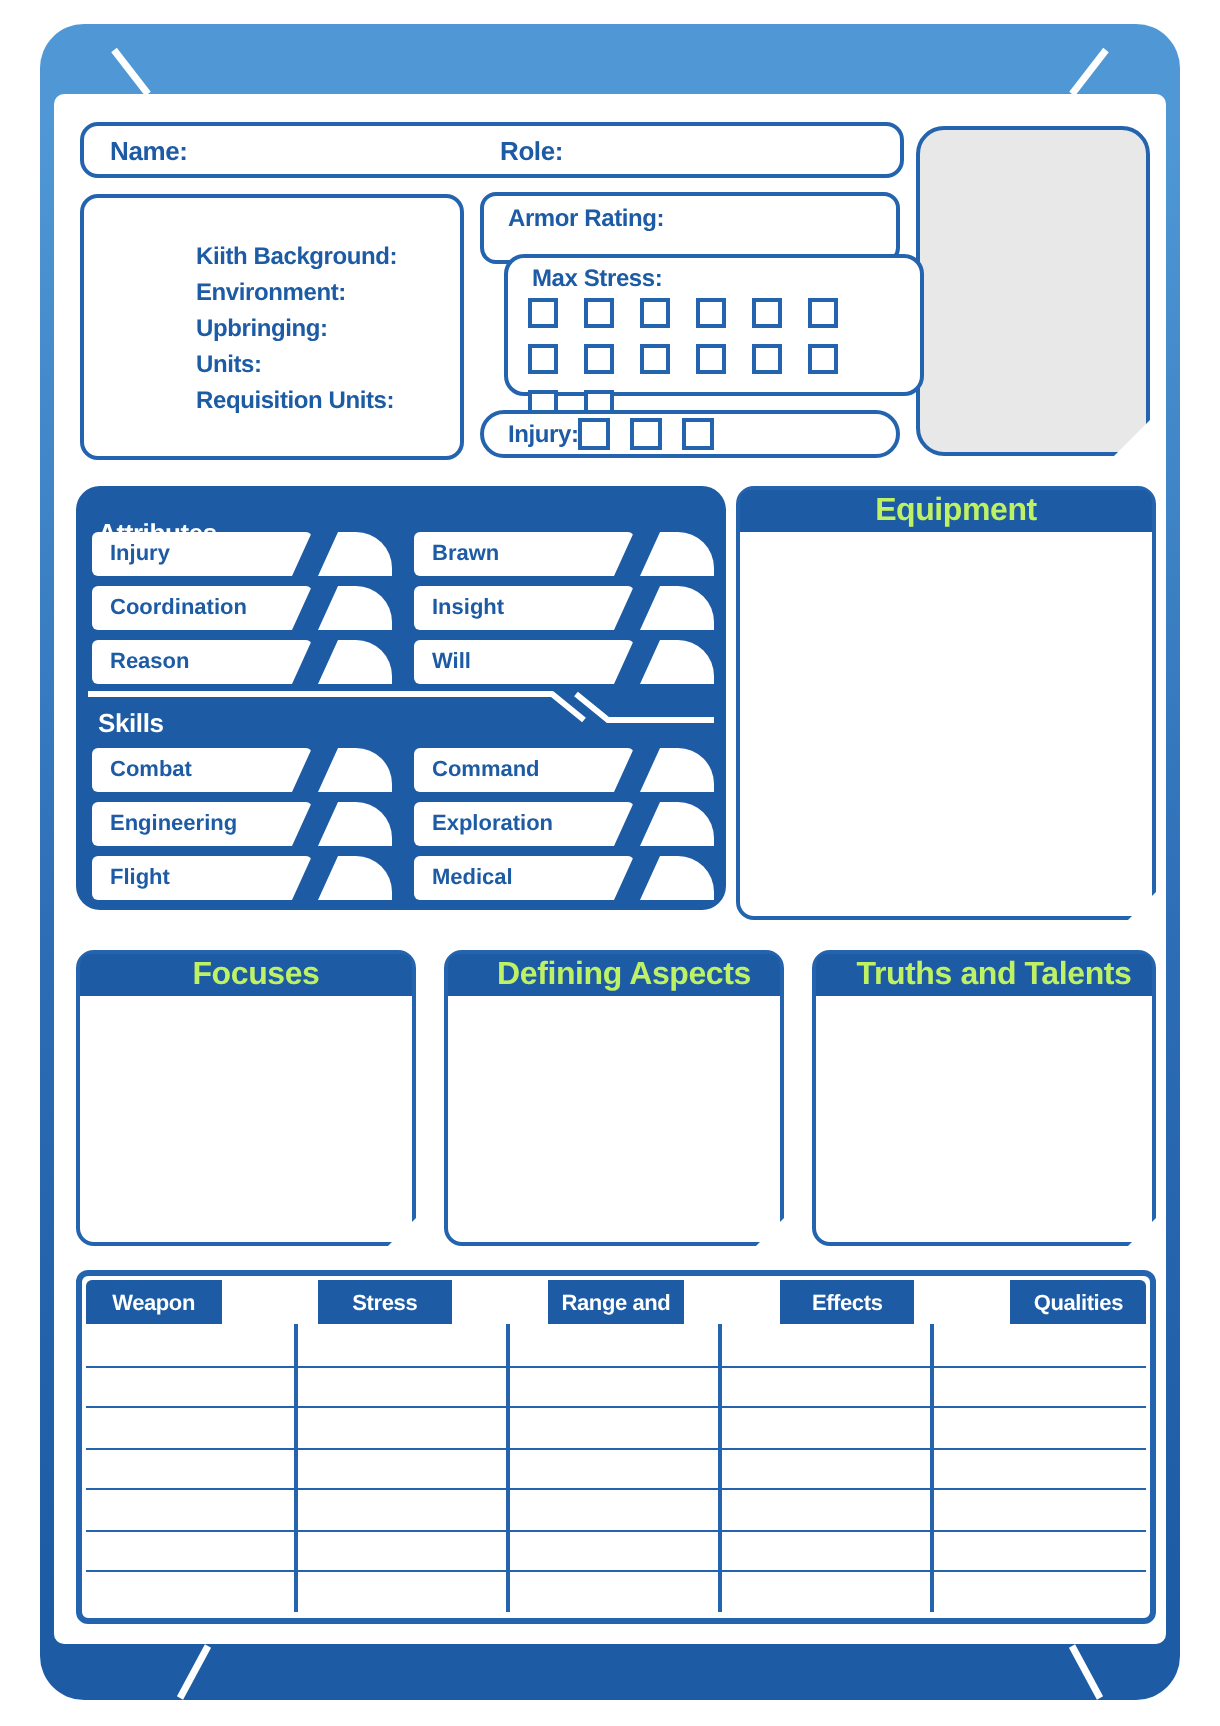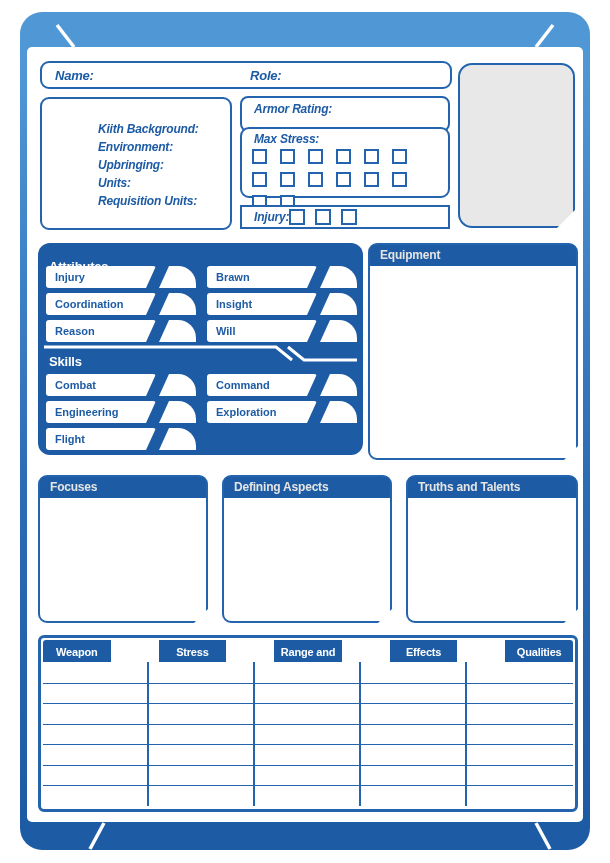--- a/index.html
+++ b/index.html
@@ -11,7 +11,7 @@
   #inner{position:absolute;left:27px;top:47px;width:556px;height:775px;background:#fff;border-radius:5px;}
   #deco{position:absolute;left:0;top:0;pointer-events:none;}
 
-  .bx{position:absolute;background:#fff;border:2.5px solid #2464ae;border-radius:9px;box-sizing:border-box;font-style:italic;}
+  .bx{position:absolute;background:#fff;border:2.5px solid #2464ae;border-radius:9px;box-sizing:border-box;}
   .lbl{color:#1d5ba4;font-weight:bold;font-size:12px;letter-spacing:-0.2px;}
 
   

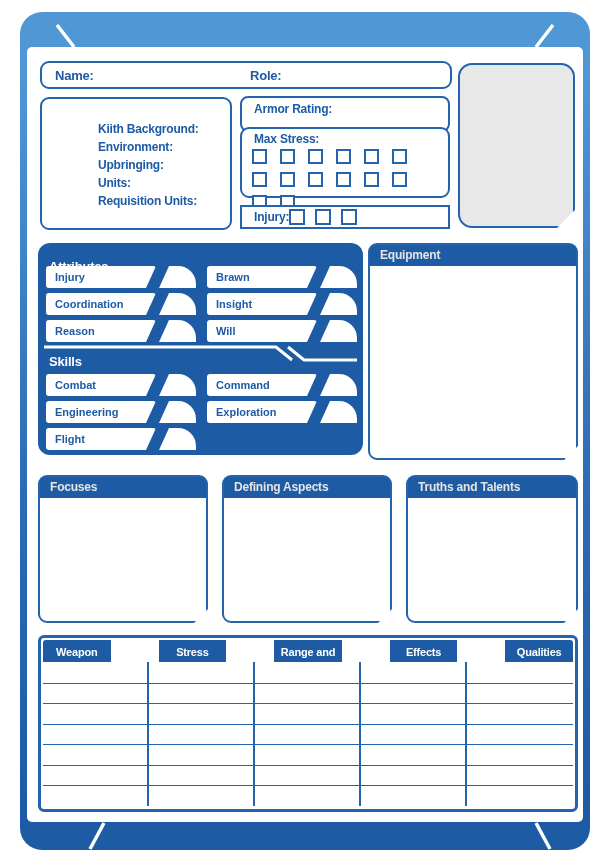--- a/index.html
+++ b/index.html
@@ -81,7 +81,7 @@
     <span class="lbl" style="position:absolute;left:12px;top:4px;">Armor Rating:</span>
   </div>
 
-  <div class="bx" style="left:240px;top:127px;width:210px;height:71px;">
+  <div class="bx" style="left:252px;top:127px;width:210px;height:71px;border-radius:10px;">
     <span class="lbl" style="position:absolute;left:12px;top:3px;">Max Stress:</span>
     <div id="stress-boxes" style="position:absolute;left:10px;top:20px;width:190px;display:flex;flex-wrap:wrap;">
         <span class="ck" style="margin: 0px 13px 8px 0px;"></span>

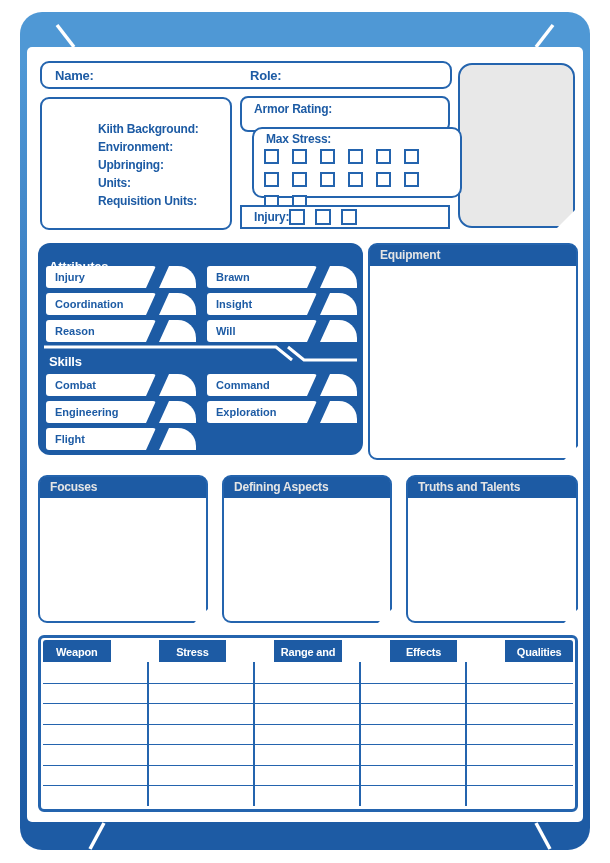--- a/index.html
+++ b/index.html
@@ -101,7 +101,7 @@
       </div>
   </div>
 
-  <div class="bx" style="left:240px;top:205px;width:210px;height:24px;border-radius:0;">
+  <div class="bx" style="left:240px;top:205px;width:210px;height:24px;border-radius:12px;">
     <span class="lbl" style="position:absolute;left:12px;top:3px;">Injury:</span>
     <div id="injury-boxes" style="position:absolute;left:47px;top:2px;display:flex;gap:10px;">
         <span class="ck" style="width: 16px; height: 16px;"></span>

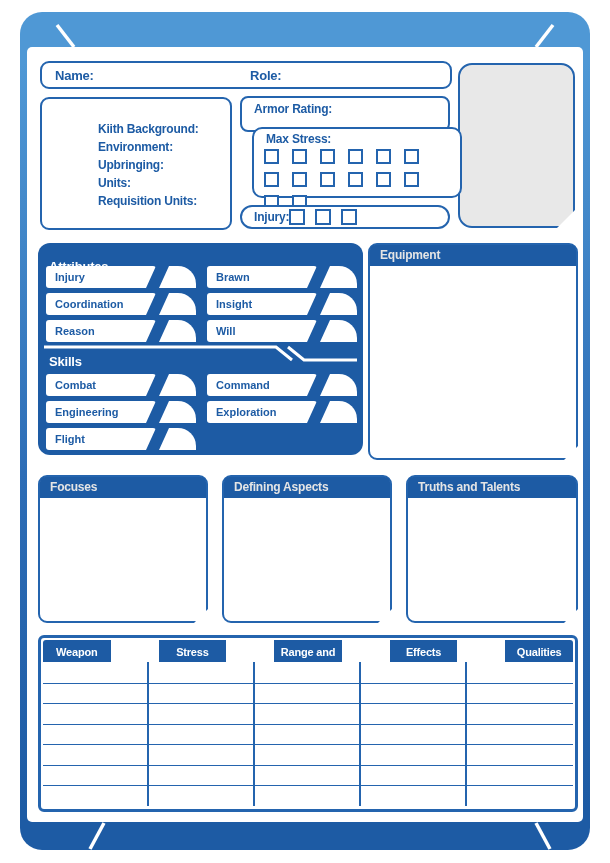--- a/index.html
+++ b/index.html
@@ -38,7 +38,7 @@
   .tpanel{position:absolute;background:#fff;border:2.5px solid #2464ae;border-radius:9px;box-sizing:border-box;
           clip-path:polygon(0 0,100% 0,100% calc(100% - 14px),calc(100% - 14px) 100%,0 100%);}
   .tpanel .strip{height:21px;background:#1d5ba4;border-radius:5px 5px 0 0;
-                 color:#e5e5e5;font-weight:bold;font-size:12px;line-height:21px;padding-left:10px;letter-spacing:-0.2px;}
+                 color:#bef264;font-weight:bold;font-size:16px;line-height:21px;padding-left:10px;letter-spacing:-0.2px;text-align:center;}
 
   
   #wtable{position:absolute;left:38px;top:635px;width:540px;height:177px;background:#fff;

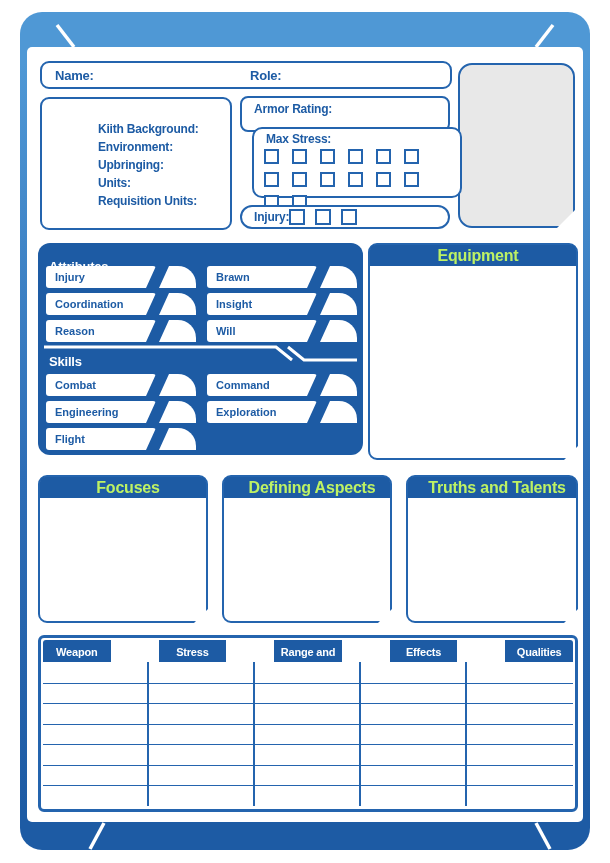--- a/index.html
+++ b/index.html
@@ -164,6 +164,10 @@
           <div class="stat-label">Flight</div>
           <div class="stat-fin"></div>
         </div>
+        <div class="stat-row">
+          <div class="stat-label">Medical</div>
+          <div class="stat-fin"></div>
+        </div>
       </div>
   </div>
 

